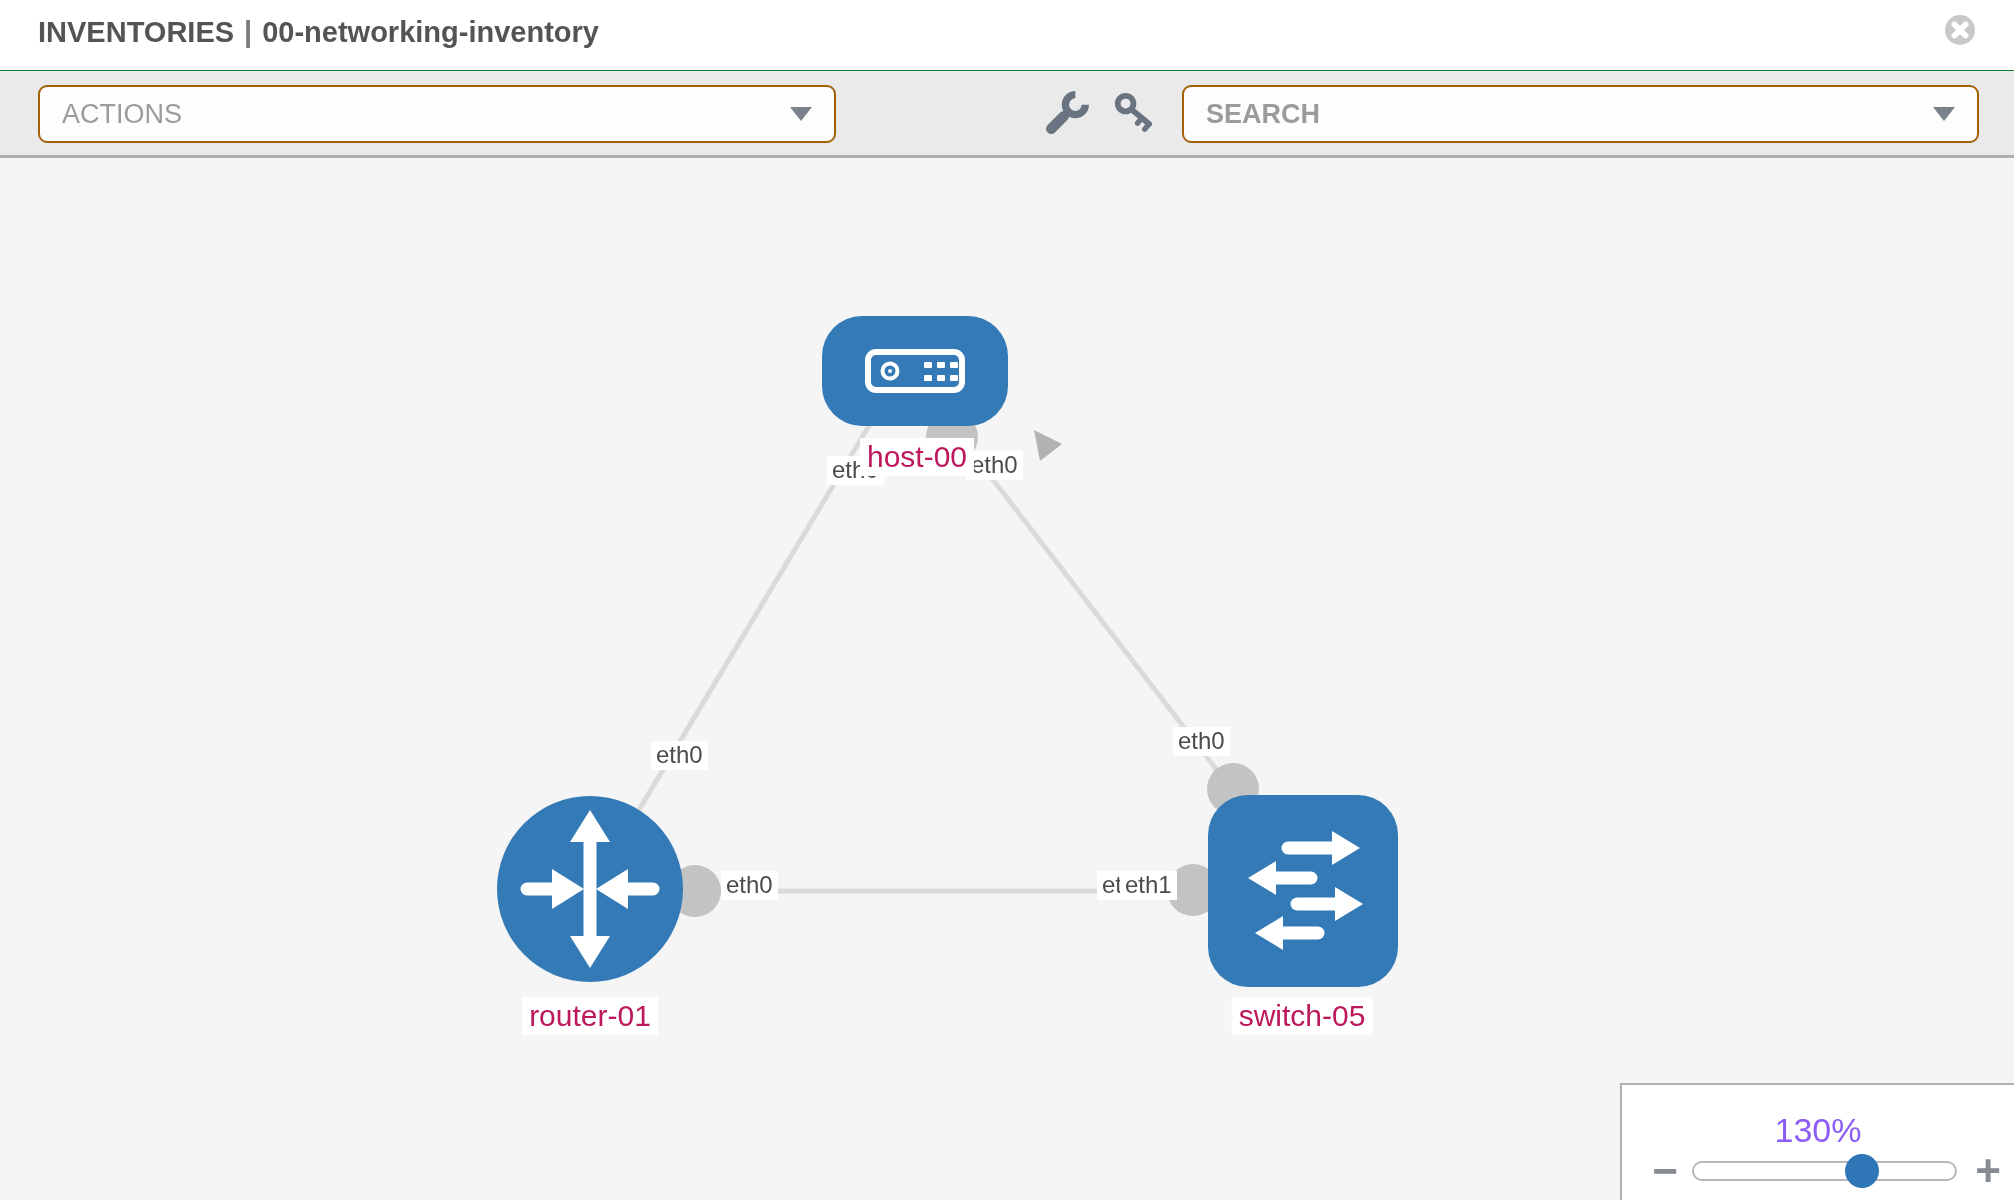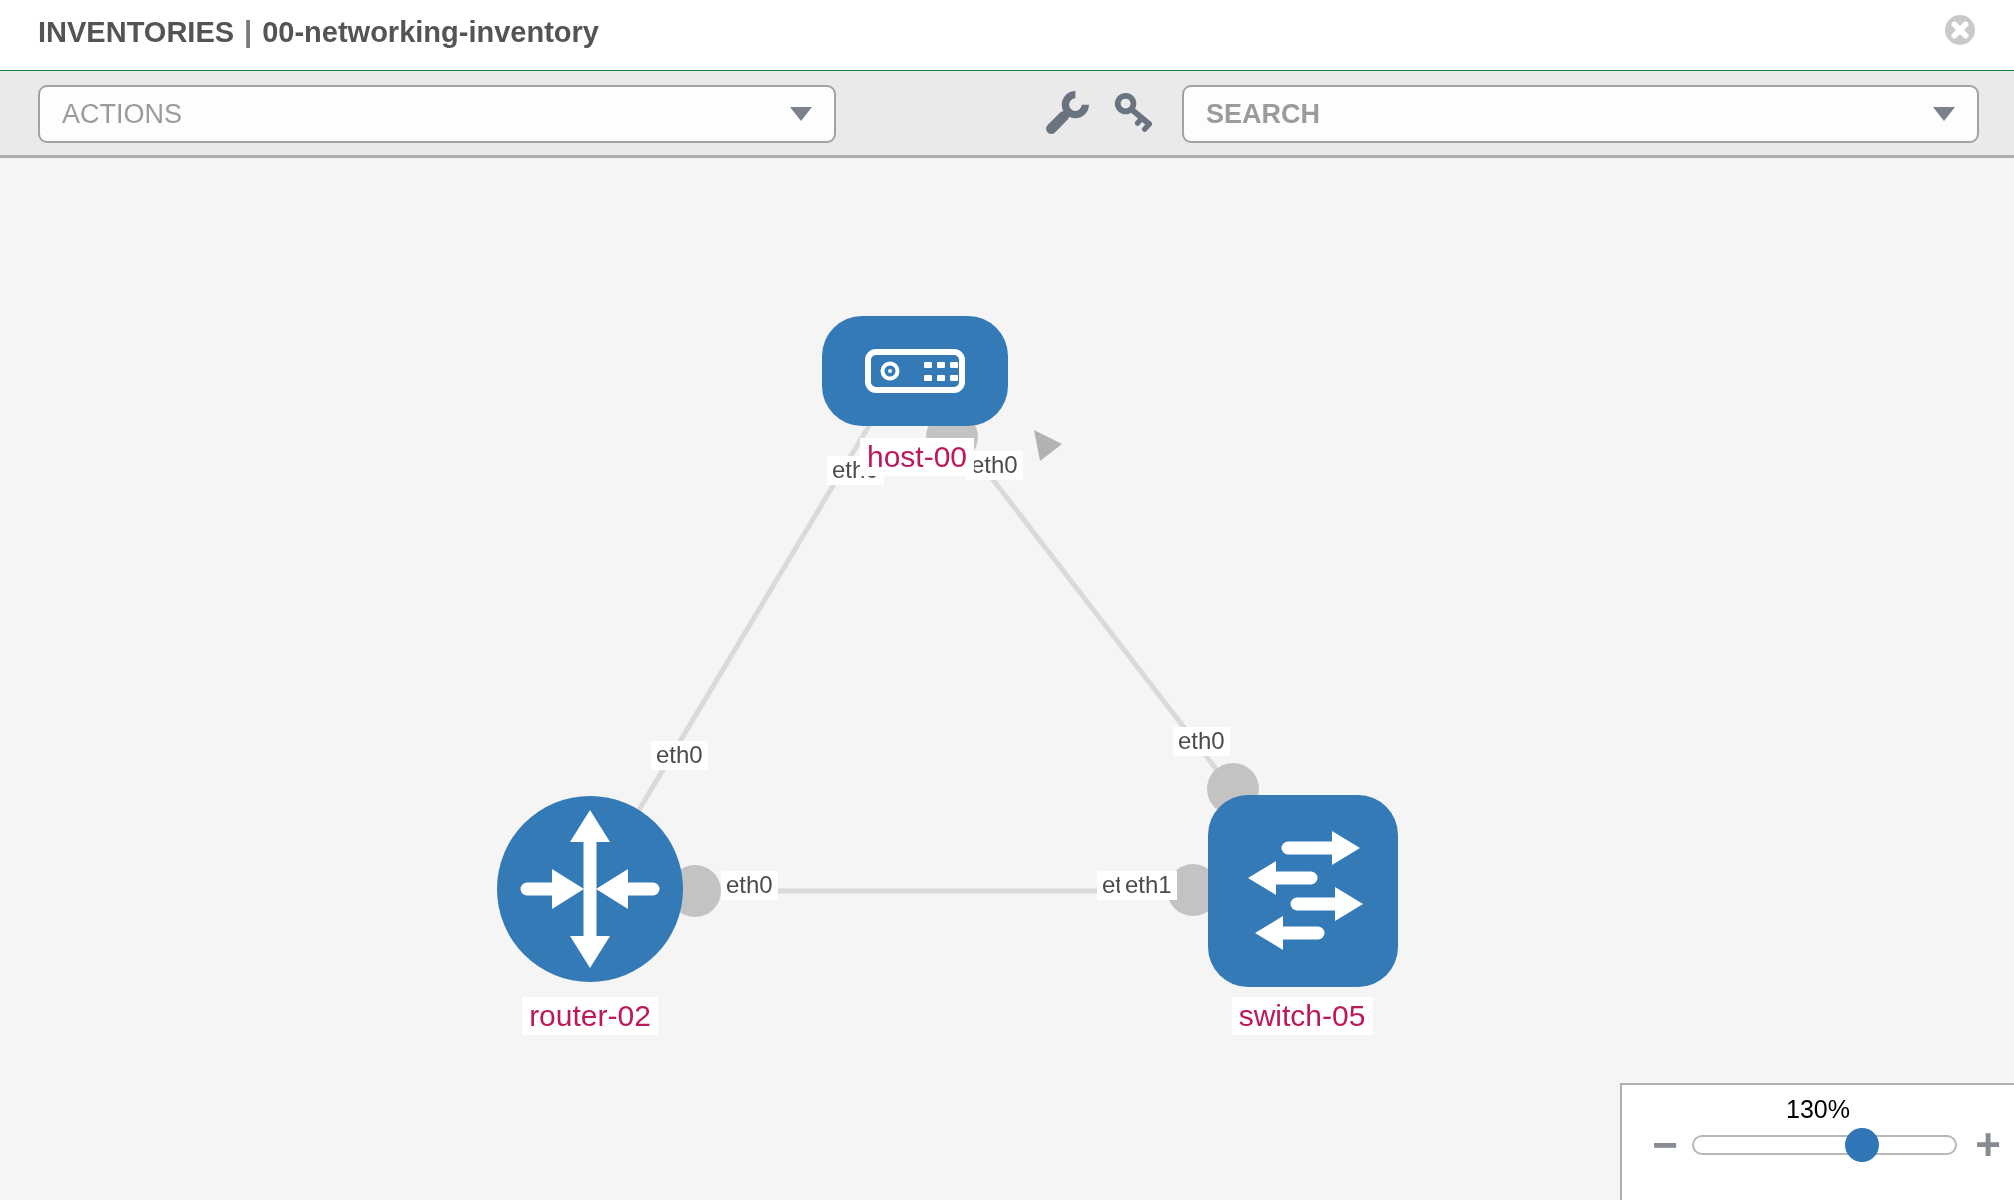--- a/index.html
+++ b/index.html
@@ -26,7 +26,7 @@
   
   .toolbar{position:absolute;left:0;top:71px;width:100%;height:84px;background:#eaeaea;
            border-bottom:3px solid #aeaeae;z-index:10;}
-  .select{position:absolute;top:14px;height:58px;background:#fdfdfd;border:2px solid #a3a3a3;
+  .select{position:absolute;top:14px;height:58px;background:#fdfdfd;border:2px solid #a16207;
           border-radius:9px;box-sizing:border-box;display:flex;align-items:center;
           justify-content:space-between;padding:0 22px;color:#9b9b9b;font-size:27px;cursor:pointer;}
   .select .caret{width:0;height:0;border-left:11px solid transparent;

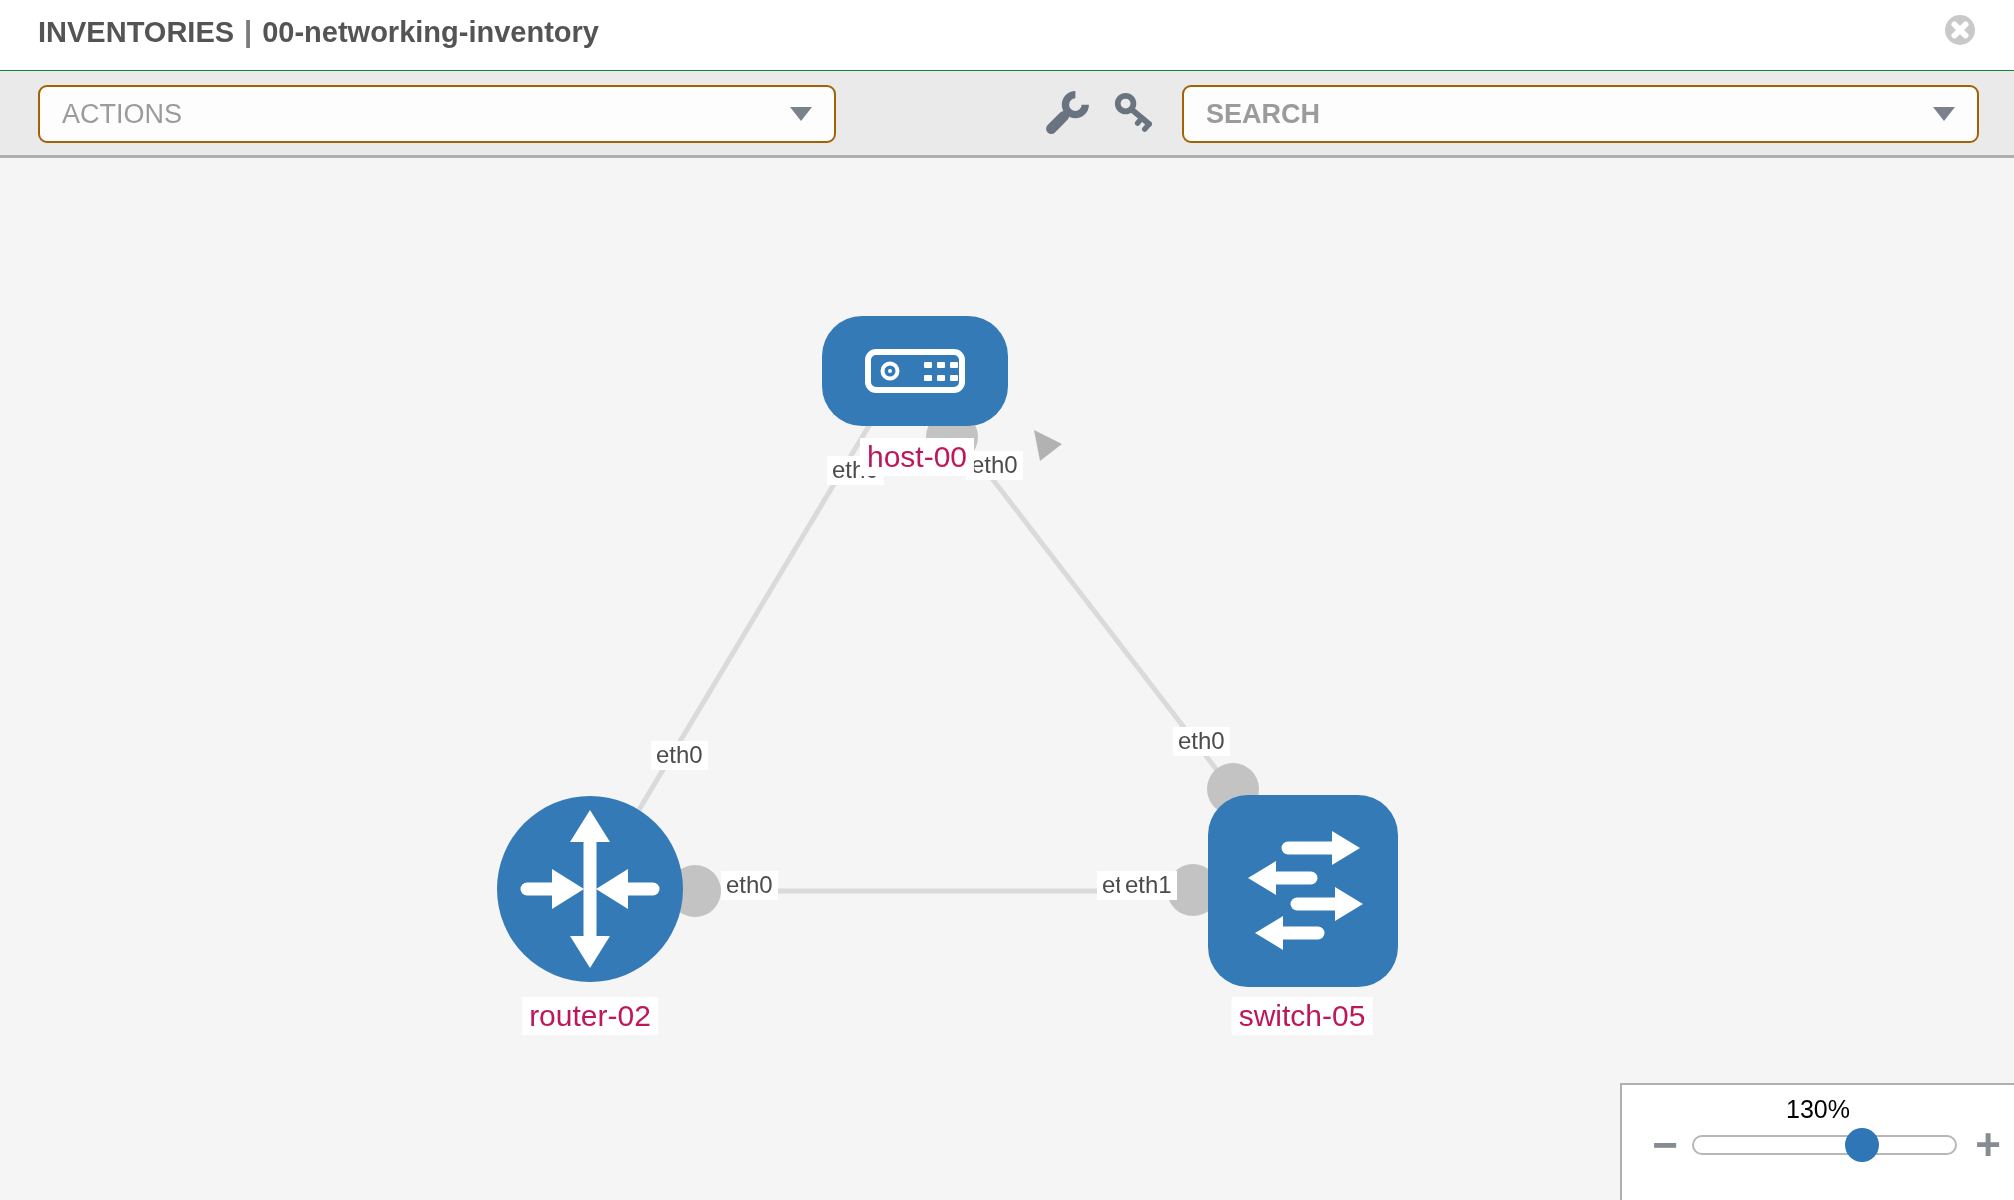--- a/index.html
+++ b/index.html
@@ -124,7 +124,7 @@
     <span class="chip" style="left:1120px;top:871px;">eth1</span>
 
     <span class="chip node-label" style="left:917px;top:438px;">host-00</span>
-    <span class="chip node-label" style="left:590px;top:997px;">router-02</span>
+    <span class="chip node-label" style="left:590px;top:997px;">router-01</span>
     <span class="chip node-label" style="left:1302px;top:997px;">switch-05</span>
 
     <div class="zoom-panel">

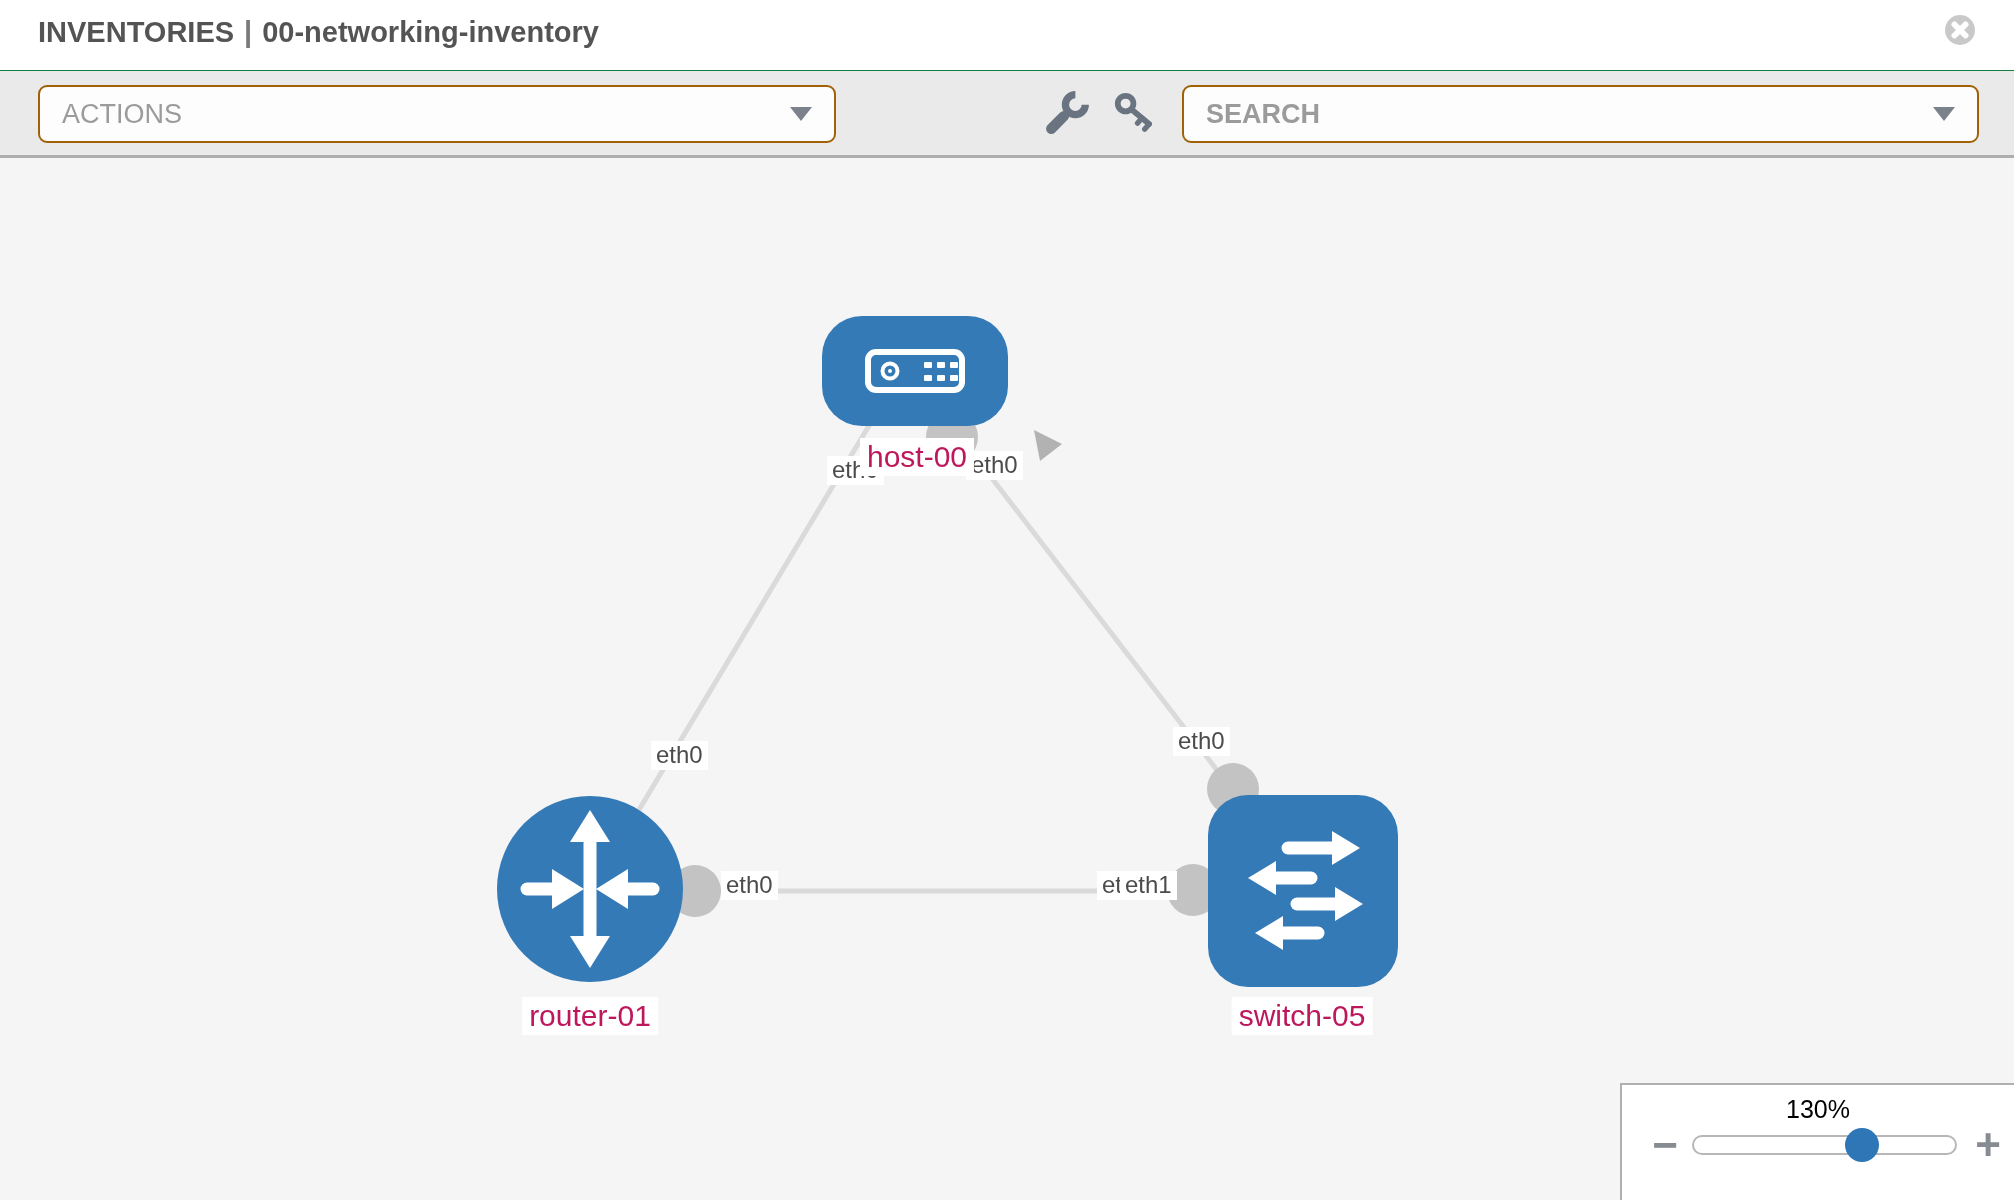--- a/index.html
+++ b/index.html
@@ -42,7 +42,7 @@
   .zoom-panel{position:absolute;left:1620px;top:1083px;width:394px;height:117px;
               background:#ffffff;border-left:2px solid #b0b0b0;border-top:2px solid #b0b0b0;
               box-sizing:border-box;z-index:8;}
-  .zoom-value{margin-top:10px;text-align:center;font-size:25px;color:#000000;}
+  .zoom-value{margin-top:26px;text-align:center;font-size:34px;color:#8b5cf6;}
   .zoom-row{display:flex;align-items:center;margin-top:4px;padding-left:28px;}
   .zoom-minus,.zoom-plus{font-size:44px;font-weight:700;color:#878c92;line-height:34px;
                          cursor:pointer;user-select:none;}

